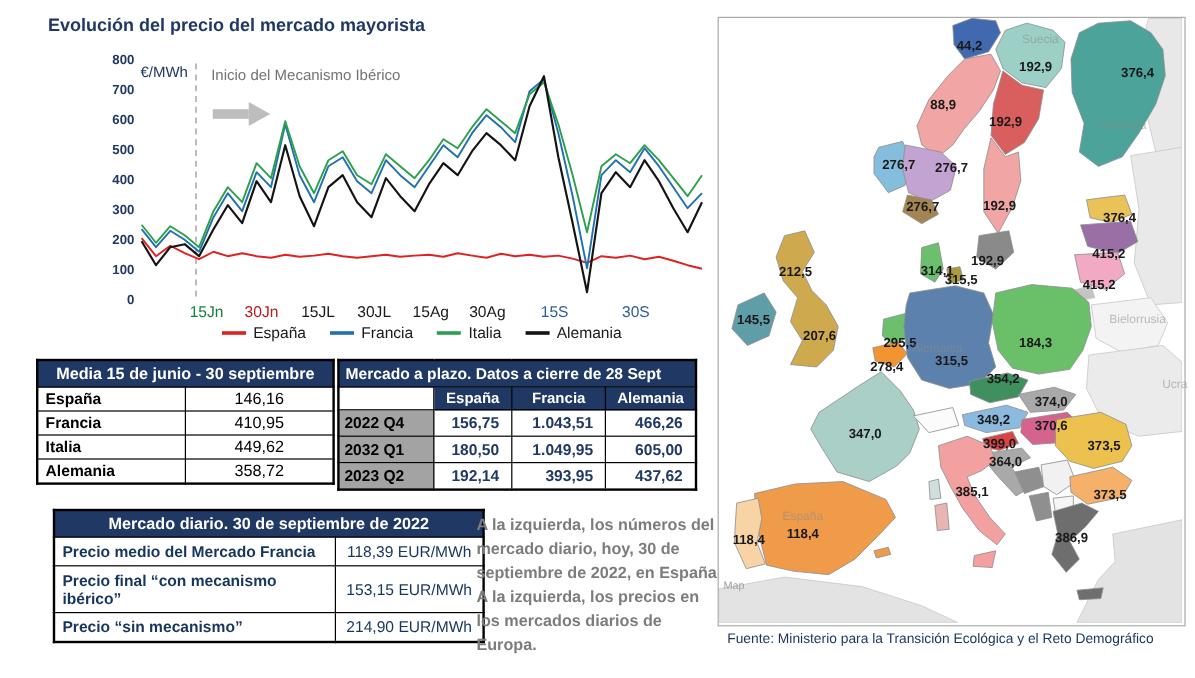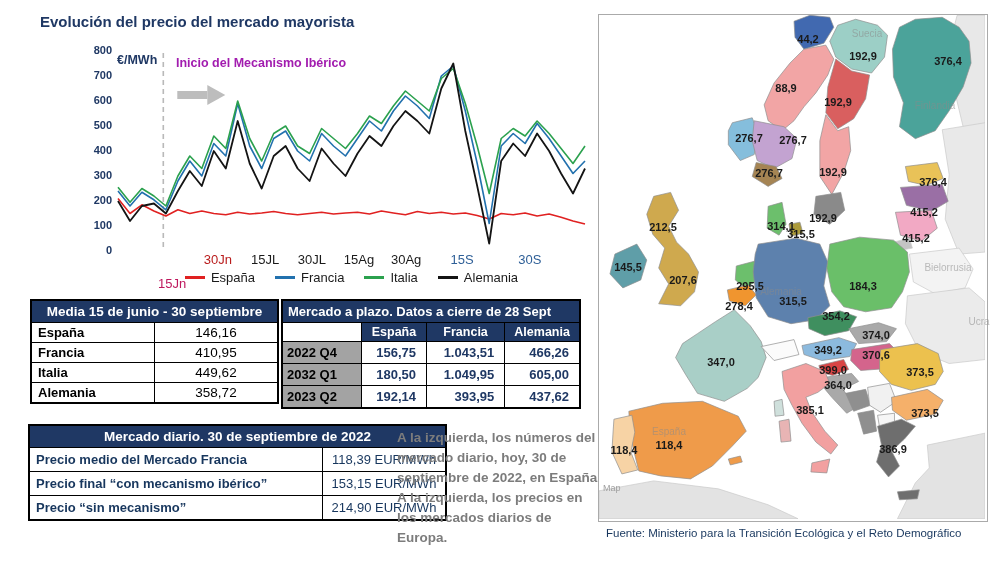--- a/index.html
+++ b/index.html
@@ -7,7 +7,7 @@
   .canvas{position:relative;width:996px;height:565px;background:#fff;}
   
   .chart-title{position:absolute;left:40px;top:13px;font-size:15px;font-weight:bold;color:#1f3864;}
-  .yunit{position:absolute;left:117px;top:53px;font-size:12.5px;font-weight:bold;color:#1f3864;}
+  .yunit{position:absolute;left:117px;top:53px;font-size:12.5px;font-weight:normal;color:#1f3864;}
   .yticks{position:absolute;left:84px;top:50px;width:28px;height:200px;}
   .ytick{position:absolute;right:0;font-size:11px;font-weight:bold;color:#1f3864;line-height:14px;}
   .chart-svg{position:absolute;left:118px;top:50px;overflow:visible;}

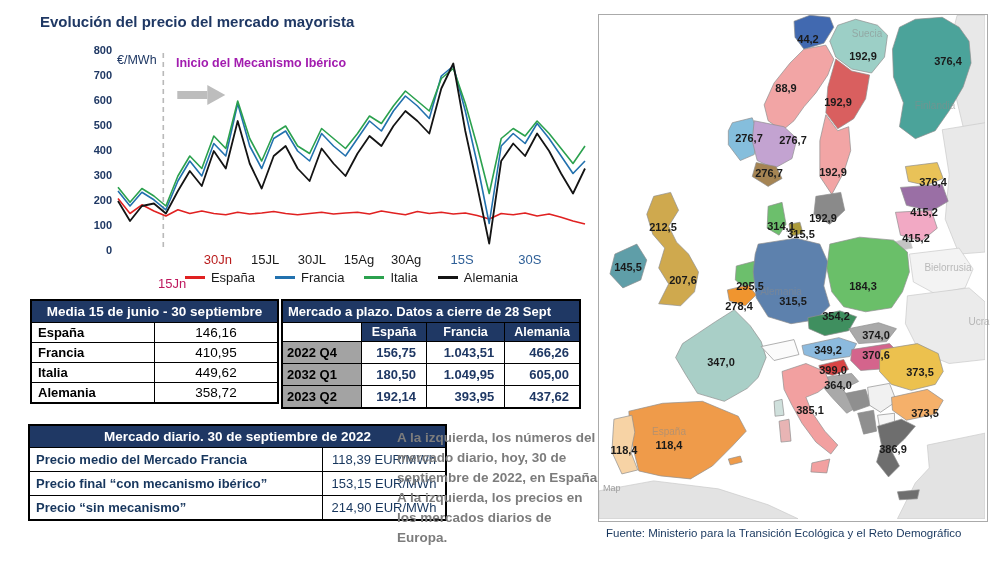--- a/index.html
+++ b/index.html
@@ -11,7 +11,7 @@
   .yticks{position:absolute;left:84px;top:50px;width:28px;height:200px;}
   .ytick{position:absolute;right:0;font-size:11px;font-weight:bold;color:#1f3864;line-height:14px;}
   .chart-svg{position:absolute;left:118px;top:50px;overflow:visible;}
-  .annotation{position:absolute;left:176px;top:56px;font-size:12.5px;font-weight:bold;color:#a21caf;text-align:right;}
+  .annotation{position:absolute;left:176px;top:56px;font-size:12.5px;font-weight:normal;color:#737373;text-align:right;}
   .xticks{position:absolute;left:118px;top:252px;width:467px;height:18px;}
   .xtick{position:absolute;transform:translateX(-50%);font-size:13px;white-space:nowrap;}
   .legend{position:absolute;left:118px;top:270px;width:467px;display:flex;justify-content:center;gap:20px;}

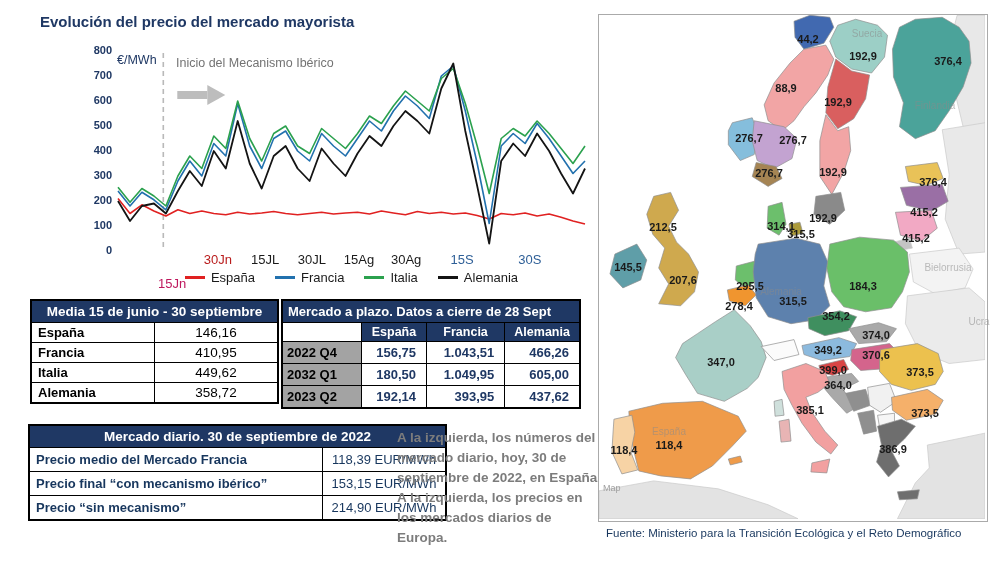--- a/index.html
+++ b/index.html
@@ -75,7 +75,7 @@
     </svg>
   <div class="annotation">Inicio del Mecanismo Ibérico</div>
   <div class="xticks" id="x-ticks">
-      <span class="xtick" style="left: 11.6%; color: #be185d; margin-top: 24px;">15Jn</span>
+      <span class="xtick" style="left: 11.6%; color: #15803d;">15Jn</span>
       <span class="xtick" style="left: 21.4%; color: #b91c1c;">30Jn</span>
       <span class="xtick" style="left: 31.5%; color: rgb(26, 26, 26);">15JL</span>
       <span class="xtick" style="left: 41.5%; color: rgb(26, 26, 26);">30JL</span>

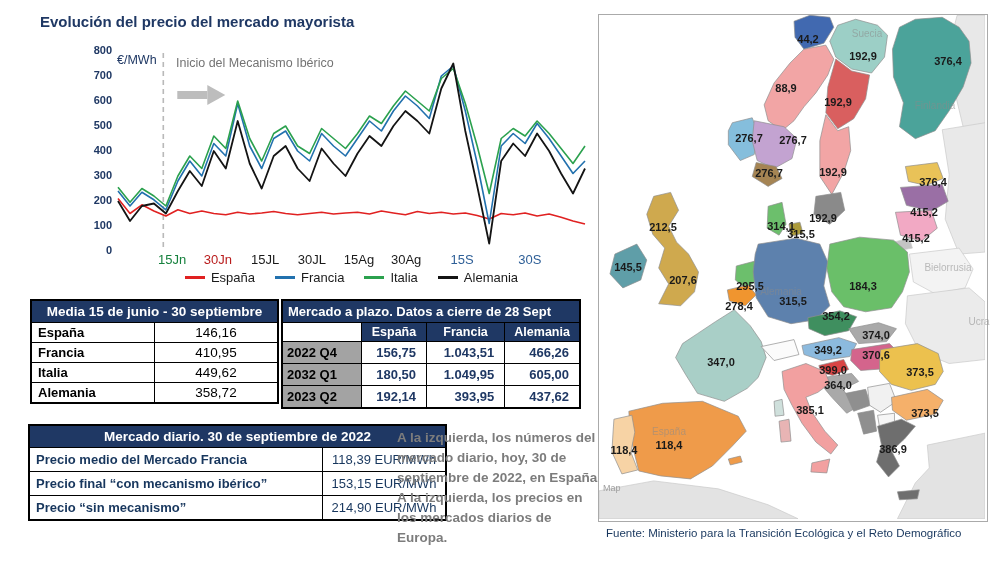--- a/index.html
+++ b/index.html
@@ -31,7 +31,7 @@
   .tblB .corner{background:#fff;border-top:none;border-left:none;}
   .tblB .lbl{font-weight:bold;font-size:13px;text-align:left;padding:2px 4px;width:70px;background:#a3a3a3;}
   .tblB .val{font-size:13px;font-weight:bold;color:#1f3864;text-align:right;padding:3px 10px 3px 2px;}
-  .tblC{left:28px;top:424px;width:419px;}
+  .tblC{left:44px;top:424px;width:360px;}
   .tblC .ttl{font-size:13.5px;text-align:center;padding:3px;}
   .tblC .lbl{font-weight:bold;font-size:13px;color:#17365d;text-align:left;padding:4px 6px;}
   .tblC .val{font-size:13px;color:#17365d;text-align:center;padding:4px 3px;width:116px;}

